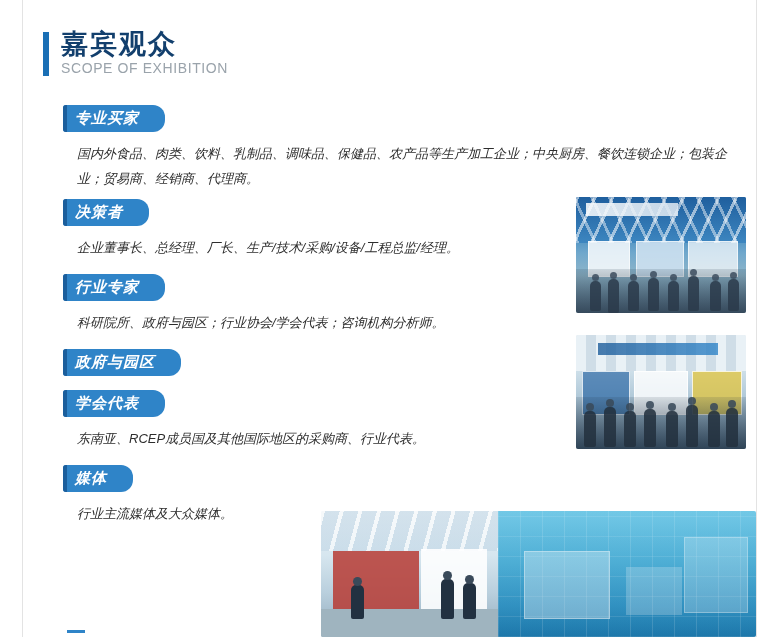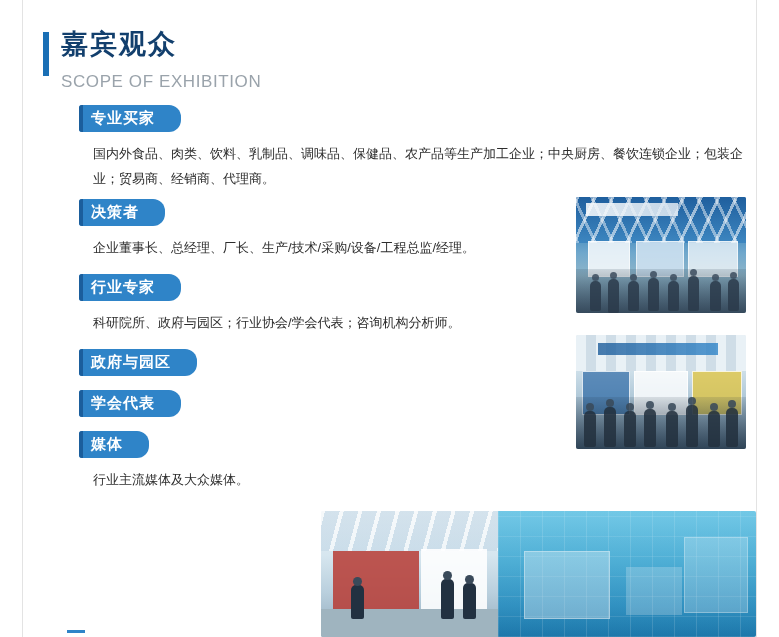--- a/index.html
+++ b/index.html
@@ -66,10 +66,10 @@
     line-height: 32px;
   }
   .title-en {
-    font-size: 17px;
+    font-size: 14px;
     color: #9aa3ab;
     letter-spacing: 0.6px;
-    margin-top: 12px;
+    margin-top: 0;
     font-family: "Liberation Sans", sans-serif;
   }
 

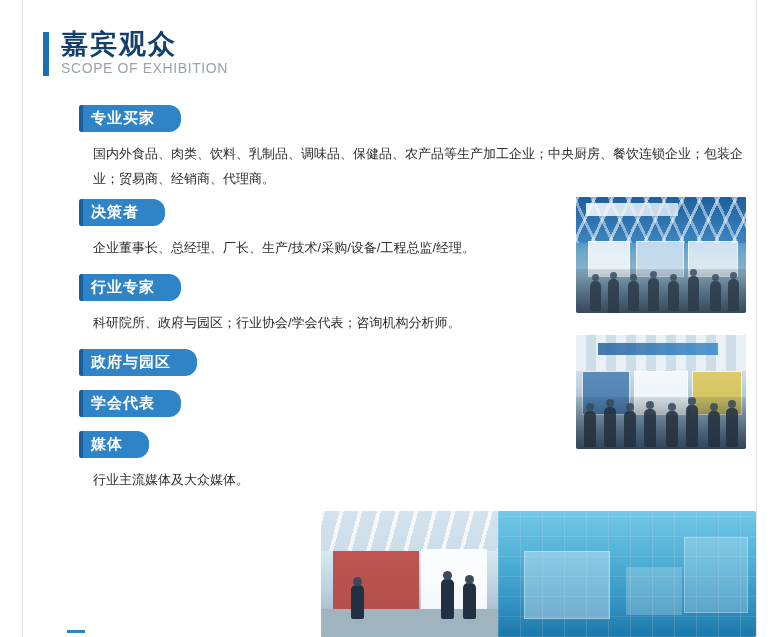--- a/index.html
+++ b/index.html
@@ -76,9 +76,10 @@
   
   .sections {
     position: absolute;
-    left: 56px;
+    left: 40px;
     top: 105px;
     width: 680px;
+    font-style: italic;
   }
   .section {
     margin-bottom: 8px;

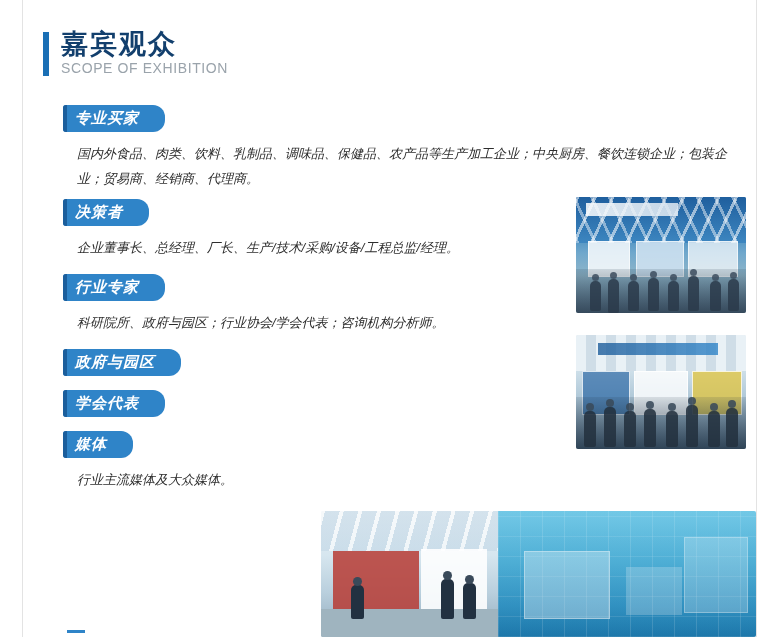--- a/index.html
+++ b/index.html
@@ -318,6 +318,7 @@
 
       <div class="section" style="margin-top:14px;">
         <div class="tag">学会代表</div>
+        <div class="desc">东南亚、RCEP成员国及其他国际地区的采购商、行业代表。</div>
       </div>
 
       <div class="section" style="margin-top:14px;">

